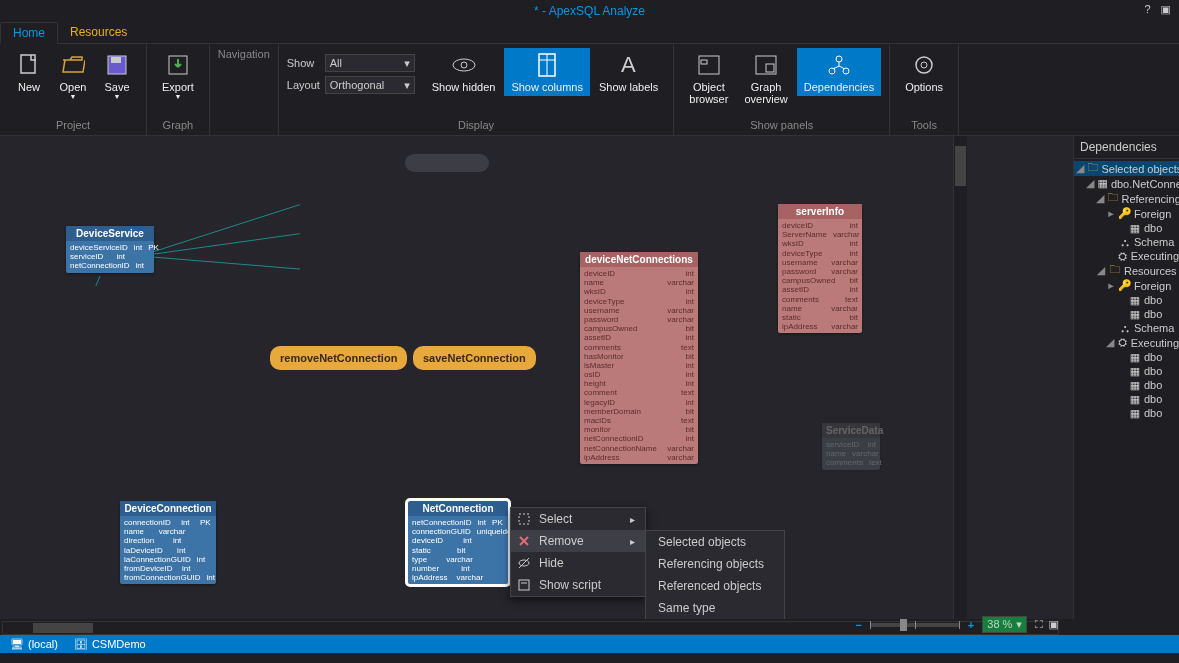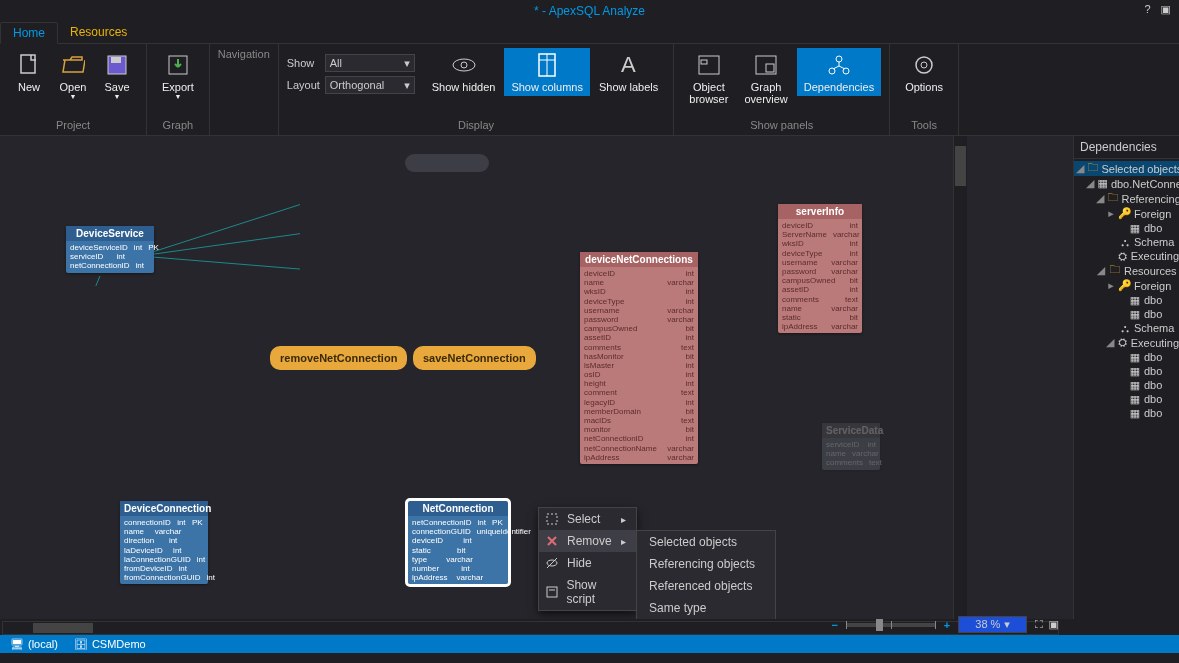--- a/index.html
+++ b/index.html
@@ -478,7 +478,7 @@
         </div>
     </div>
 
-    <div id="n-devconn" class="node tbl-blue" style="left:120px; top:365px; width:88px;">
+    <div id="n-devconn" class="node tbl-blue" style="left:120px; top:365px; width:96px;">
       <div class="hdr">DeviceConnection</div>
       <div class="body">
           <div class="row">

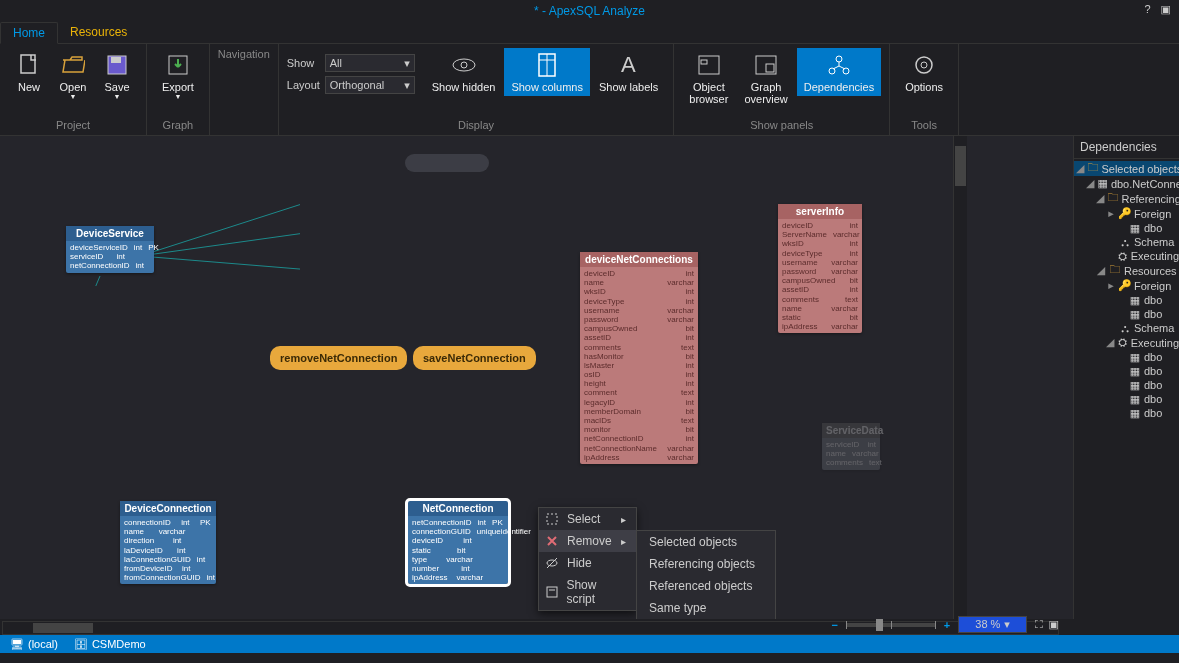--- a/index.html
+++ b/index.html
@@ -560,7 +560,7 @@
         </div>
     </div>
 
-    <div class="ctx" style="left:538px; top:371px; width:99px;">
+    <div class="ctx" style="left:510px; top:371px; width:136px;">
       <div class="item">
         <span class="ico">
             <svg width="12" height="12">

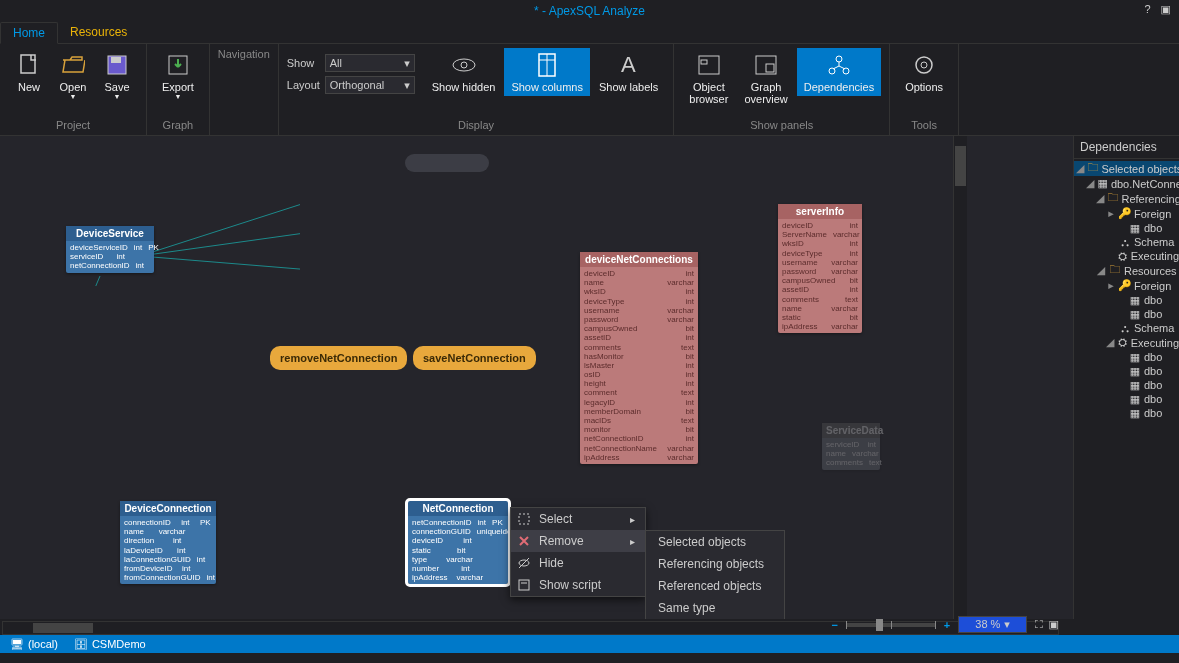--- a/index.html
+++ b/index.html
@@ -82,7 +82,7 @@
   .zoombar .track::before { left:0; } .zoombar .track::after { right:0; }
   .zoombar .knob { position:absolute; width:7px; height:12px; background:#888; top:-4px; left:30px; }
   .zoombar .mid { position:absolute; width:1px; height:8px; background:#888; top:-2px; left:50%; }
-  .zoombar .pct { background:#1d4ed8; border:1px solid #444; padding:1px 16px; display:flex; gap:4px; font-size:11px; }
+  .zoombar .pct { background:#15803d; border:1px solid #444; padding:1px 4px; display:flex; gap:4px; font-size:11px; }
   .zb-icons { display:flex; gap:6px; }
   
   

